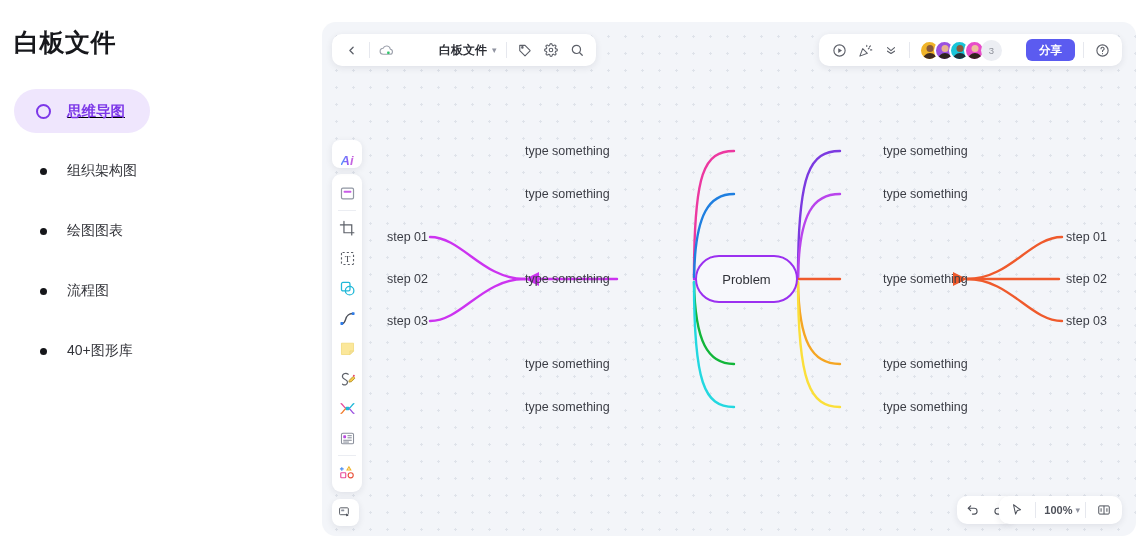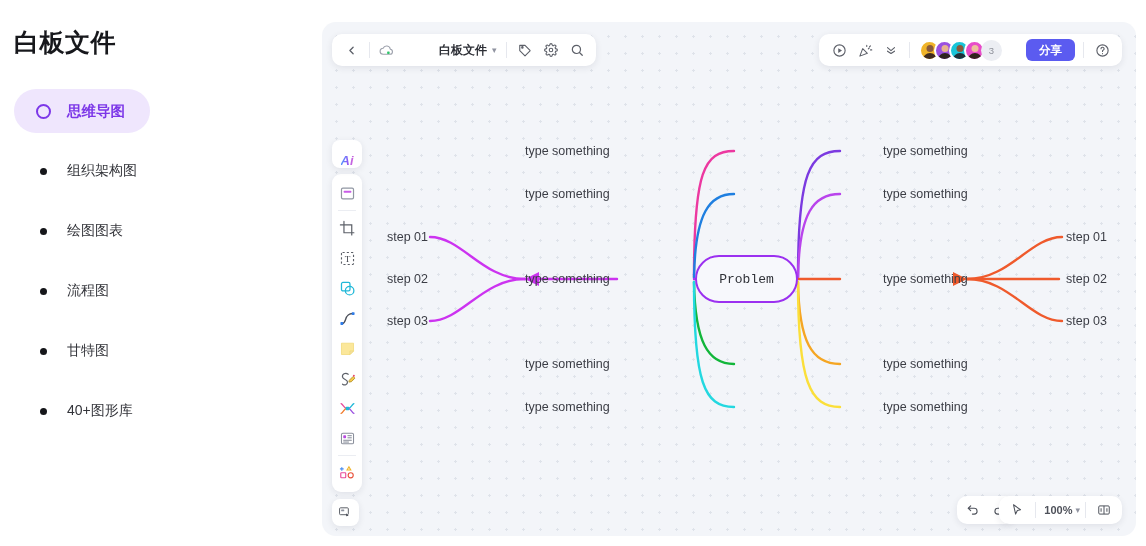--- a/index.html
+++ b/index.html
@@ -37,6 +37,7 @@
   .nav-item.active {
     background: #efe6fd;
     width: 136px;
+    text-decoration: underline;
   }
   .nav-item.active .nav-label {
     color: #7c37e8; font-weight: bold; font-size: 14.5px;

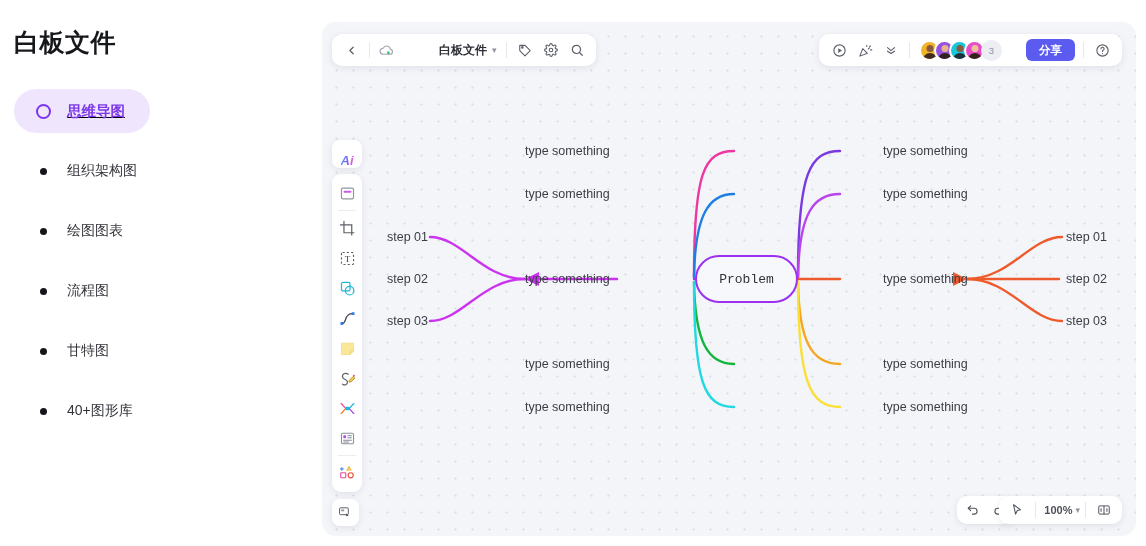--- a/index.html
+++ b/index.html
@@ -183,7 +183,6 @@
     display: flex; align-items: center; justify-content: center;
     font-size: 13px; color: #303238;
     cursor: pointer;
-    font-family: Liberation Mono, monospace;
   }
 </style>
 </head>

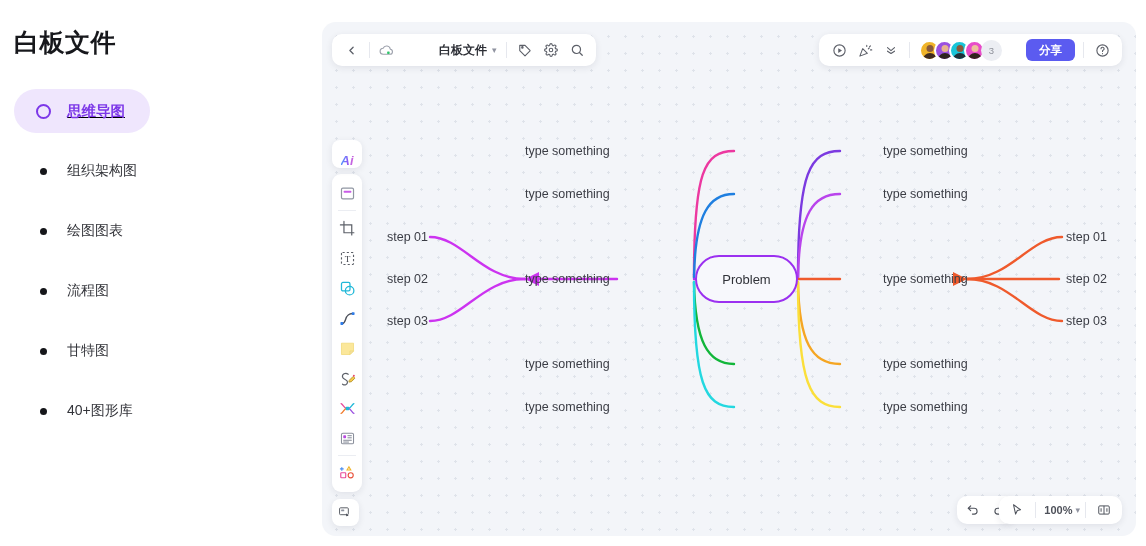--- a/index.html
+++ b/index.html
@@ -214,10 +214,6 @@
         <span class="nav-label">流程图</span>
       </div>
 
-      <div class="nav-item">
-        <span class="dot-icon"></span>
-        <span class="nav-label">甘特图</span>
-      </div>
 
       <div class="nav-item">
         <span class="dot-icon"></span>

